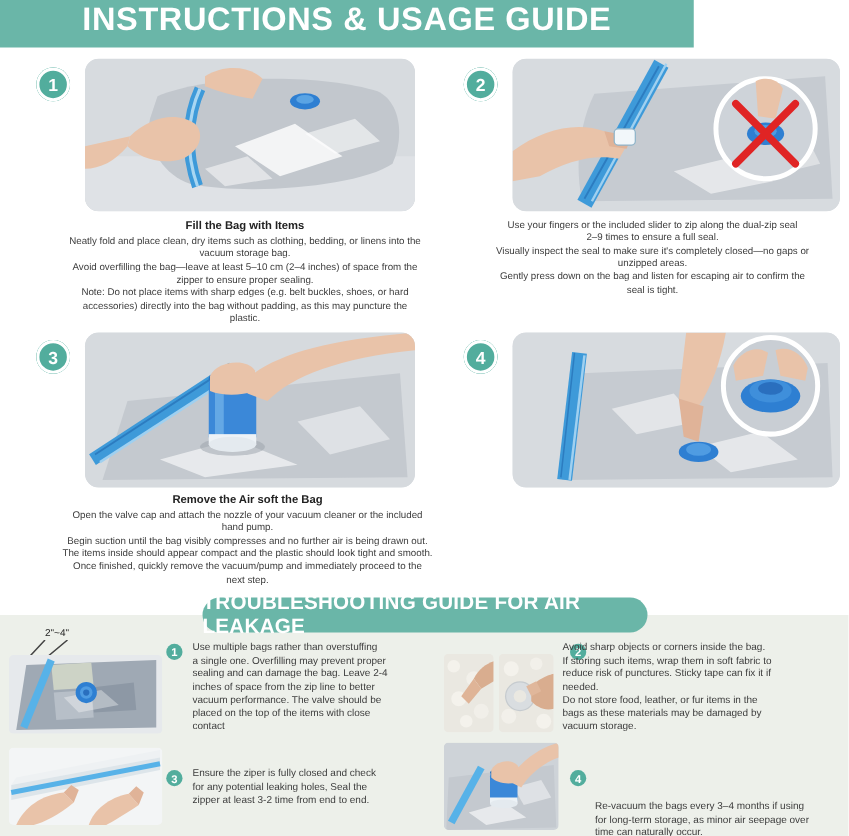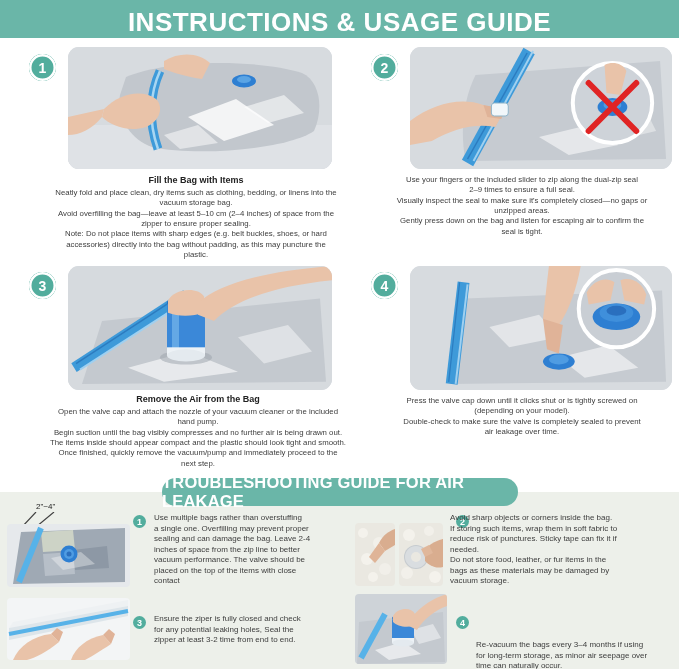--- a/index.html
+++ b/index.html
@@ -5,8 +5,8 @@
   html,body{margin:0;padding:0;}
   .page{position:relative;width:679px;height:669px;background:#ffffff;overflow:hidden;
         font-family:"Liberation Sans",sans-serif;color:#3d3d3d;}
-  .header{position:absolute;left:0;top:0;width:679px;height:38px;background:#6ab6a8;
-          display:flex;align-items:flex-end;justify-content:center;}
+  .header{position:absolute;left:0;top:0;width:555px;height:38px;background:#6ab6a8;
+          display:flex;align-items:flex-start;justify-content:center;}
   .header span{color:#ffffff;font-size:26px;font-weight:bold;letter-spacing:.5px;}
   .photo{position:absolute;border-radius:11px;overflow:hidden;background:#d7dbdf;}
   .photo svg{display:block;width:100%;height:100%;}

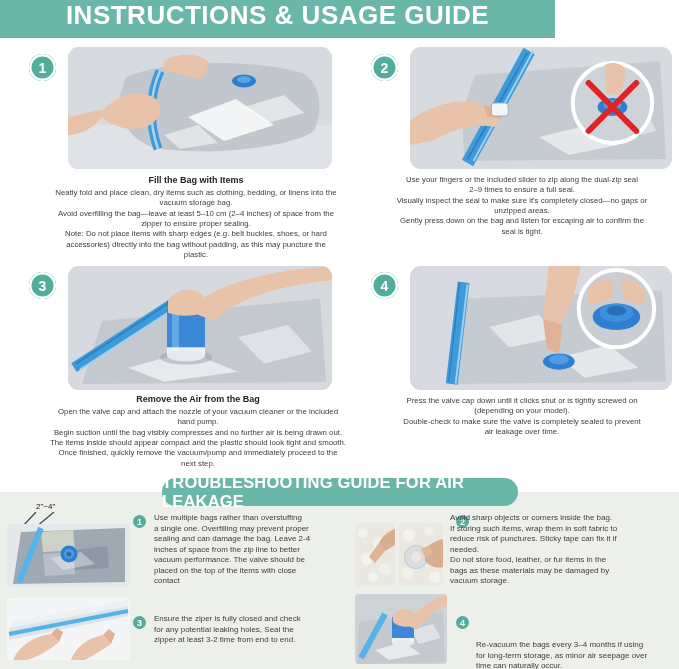--- a/index.html
+++ b/index.html
@@ -132,7 +132,7 @@
     </svg>
   </div>
   <div class="steptext" style="left:31px;top:394px;width:334px">
-    <div class="steptitle">Remove the Air from the Bag</div>
+    <div class="steptitle">Remove the Air soft the Bag</div>
     <div class="stepbody">Open the valve cap and attach the nozzle of your vacuum cleaner or the included
 hand pump.
 Begin suction until the bag visibly compresses and no further air is being drawn out.

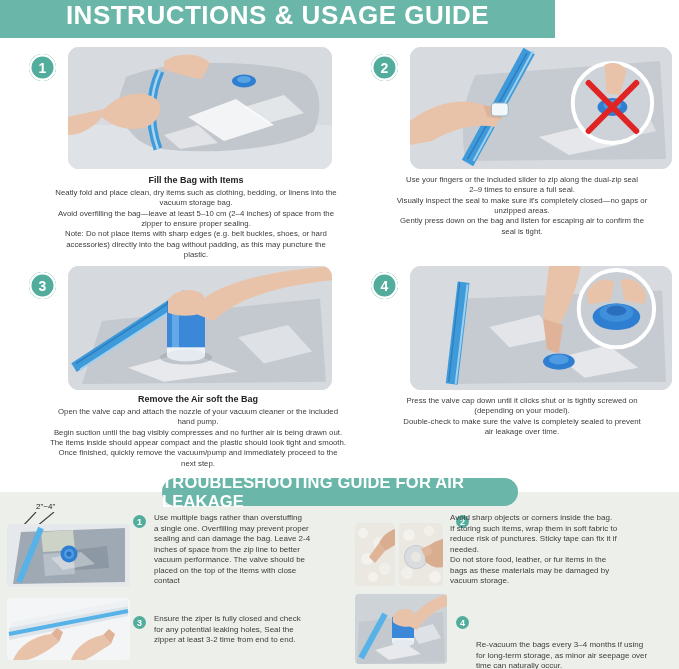--- a/index.html
+++ b/index.html
@@ -169,10 +169,6 @@
     </svg>
   </div>
   <div class="steptext" style="left:372px;top:396px;width:300px">
-    <div class="stepbody">Press the valve cap down until it clicks shut or is tightly screwed on
-(depending on your model).
-Double-check to make sure the valve is completely sealed to prevent
-air leakage over time.</div>
   </div>
 
   <div class="ts-section"></div>

